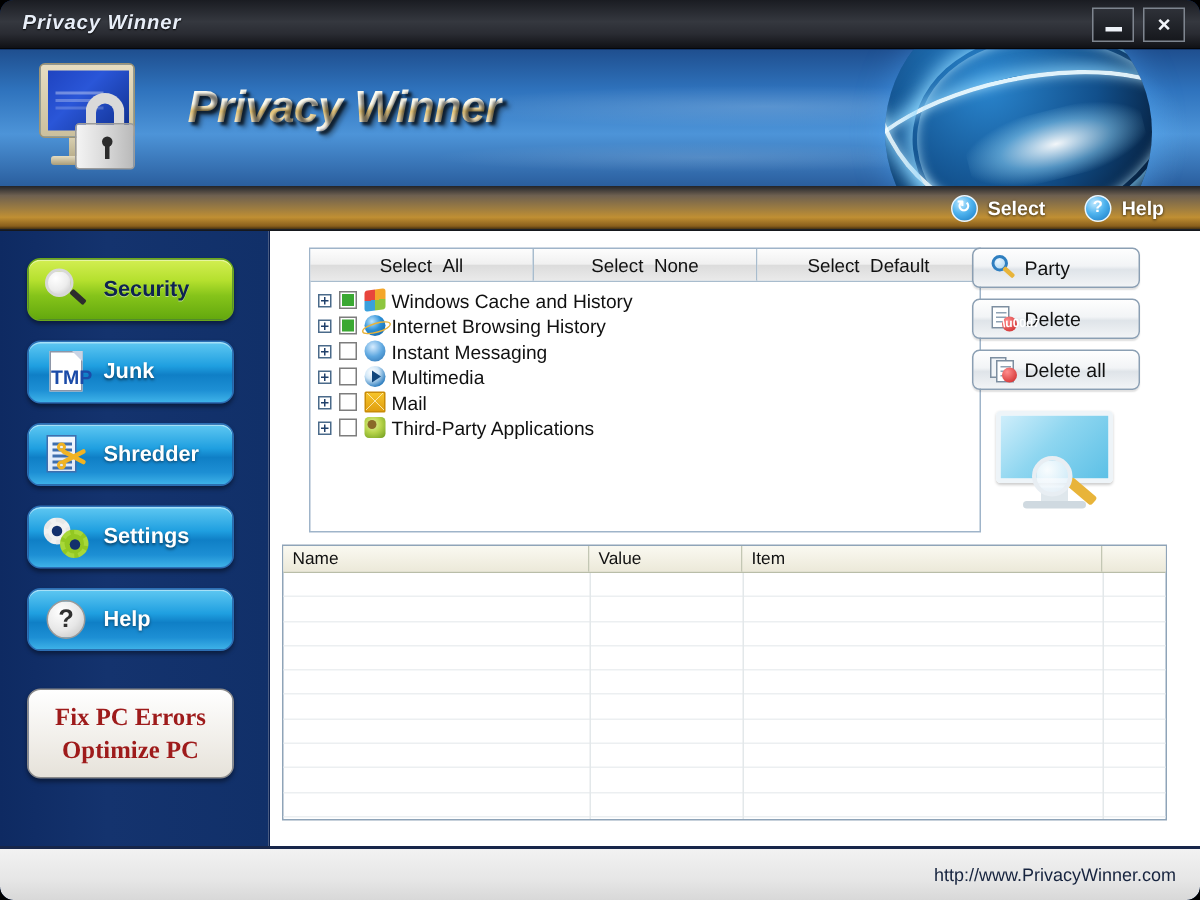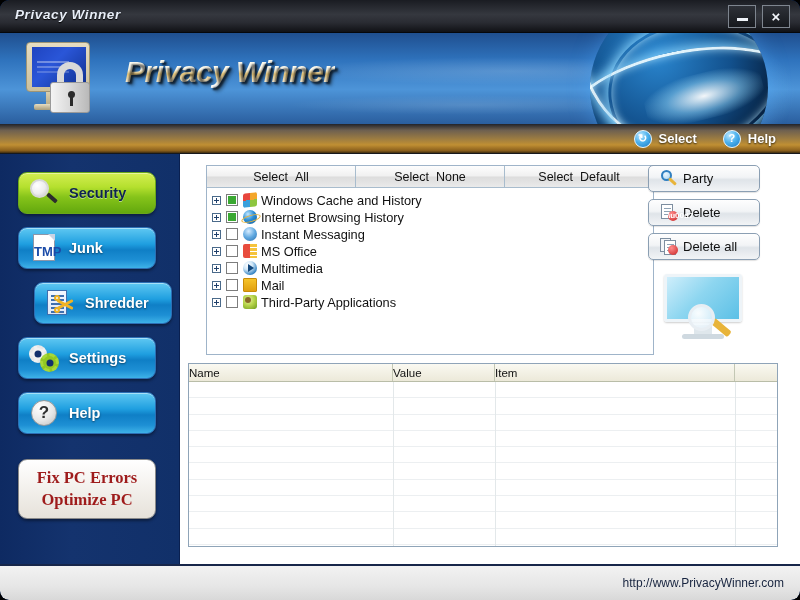--- a/index.html
+++ b/index.html
@@ -537,12 +537,6 @@
           <div class="tree-row">
             <span class="expander"></span>
             <span class="chk"></span>
-            <span class="ti-ico ic-msoffice"></span>
-            <span class="ti-label">MS Office</span>
-          </div>
-          <div class="tree-row">
-            <span class="expander"></span>
-            <span class="chk"></span>
             <span class="ti-ico ic-mm"></span>
             <span class="ti-label">Multimedia</span>
           </div>

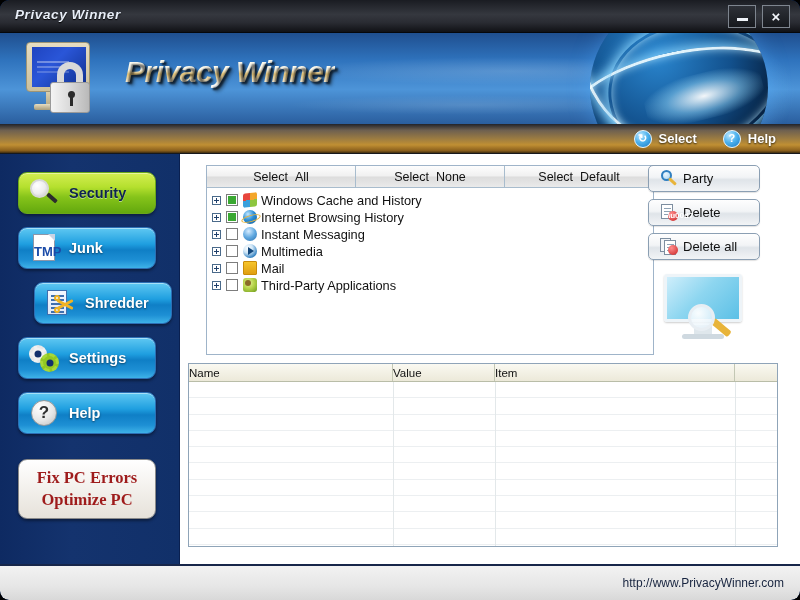--- a/index.html
+++ b/index.html
@@ -463,7 +463,7 @@
         <span class="sb-label">Junk</span>
       </div>
 
-      <div class="sb-btn blue" style="top:128px;margin-left:16px;">
+      <div class="sb-btn blue" style="top:128px;">
         <span class="sb-ico">
           <span class="shr-doc"></span>
           <span class="scissors">

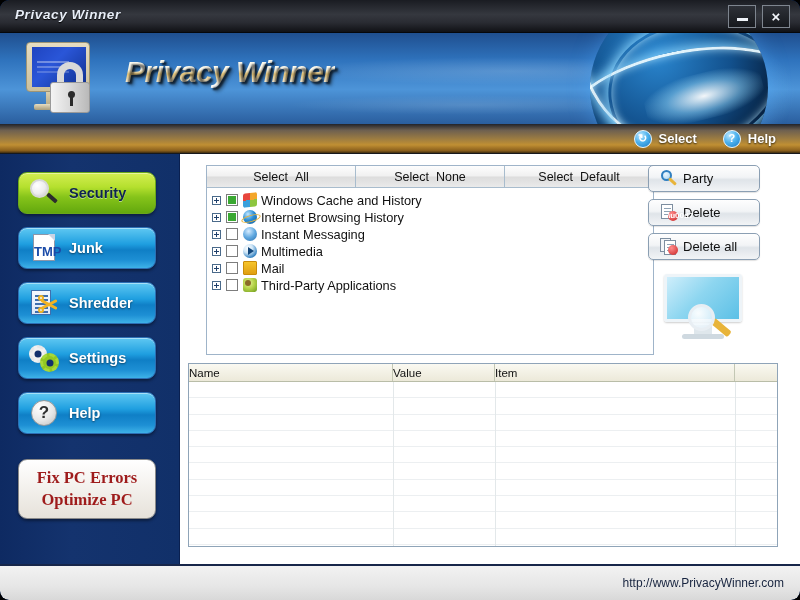--- a/index.html
+++ b/index.html
@@ -370,7 +370,7 @@
   }
   .res-head { display: flex; height: 18px; background: linear-gradient(to bottom, #f3f1e4 0%, #eae7d6 100%); border-bottom: 1px solid #b9bda8; }
   .res-th {
-    font-size: 11.5px; color: #111; display: flex; align-items: center;
+    font-size: 11.5px; color: #111; padding-left: 6px; display: flex; align-items: center;
     border-right: 1px solid #c3c7b4;
     background: linear-gradient(to bottom, #faf9f1 0%, #ece9d9 100%);
   }

